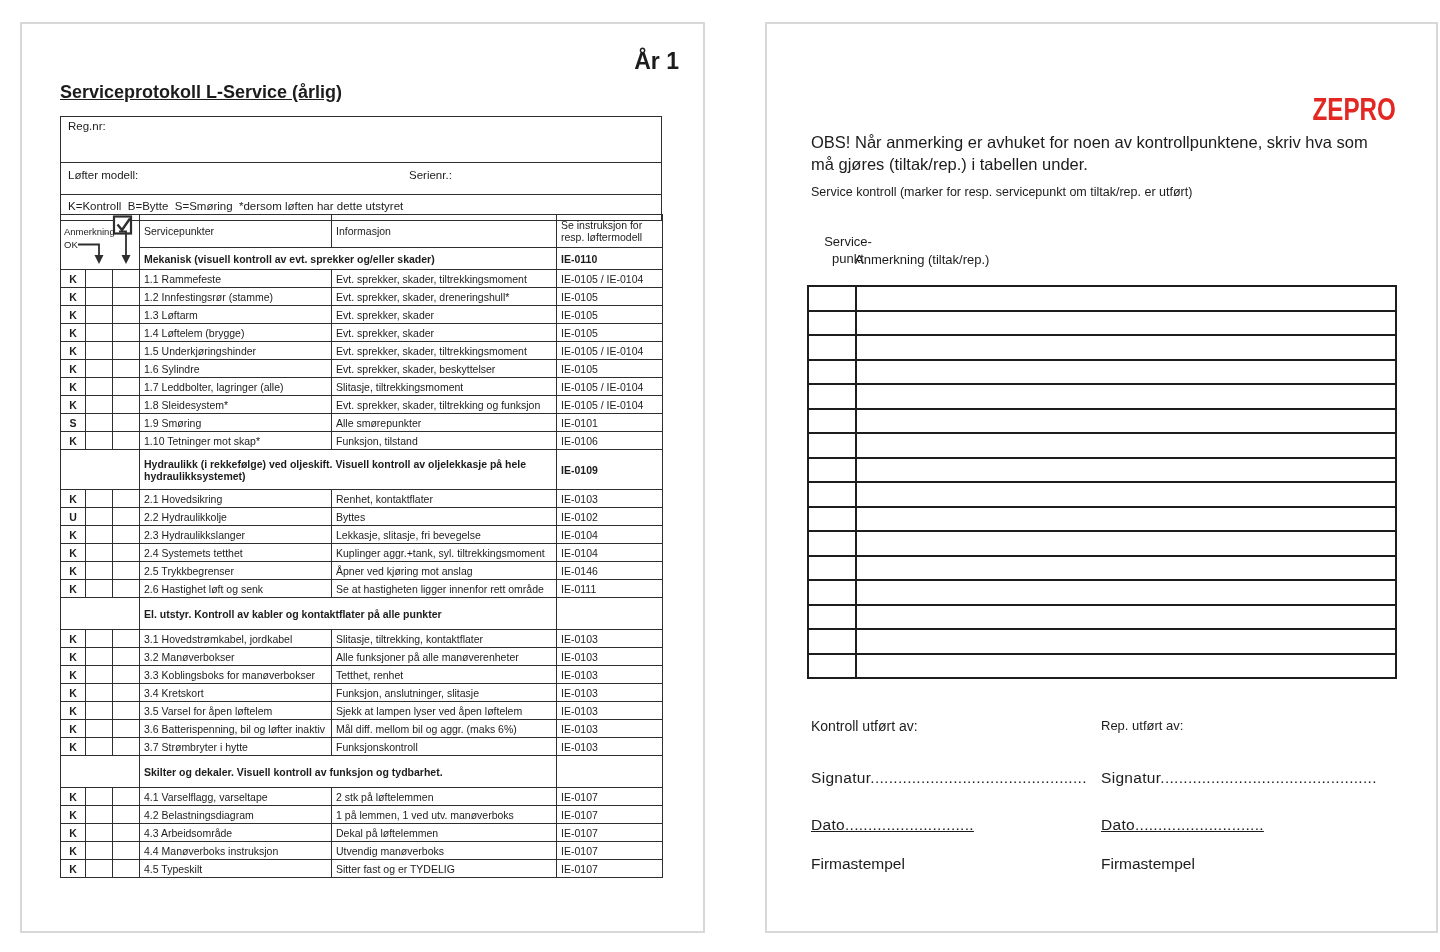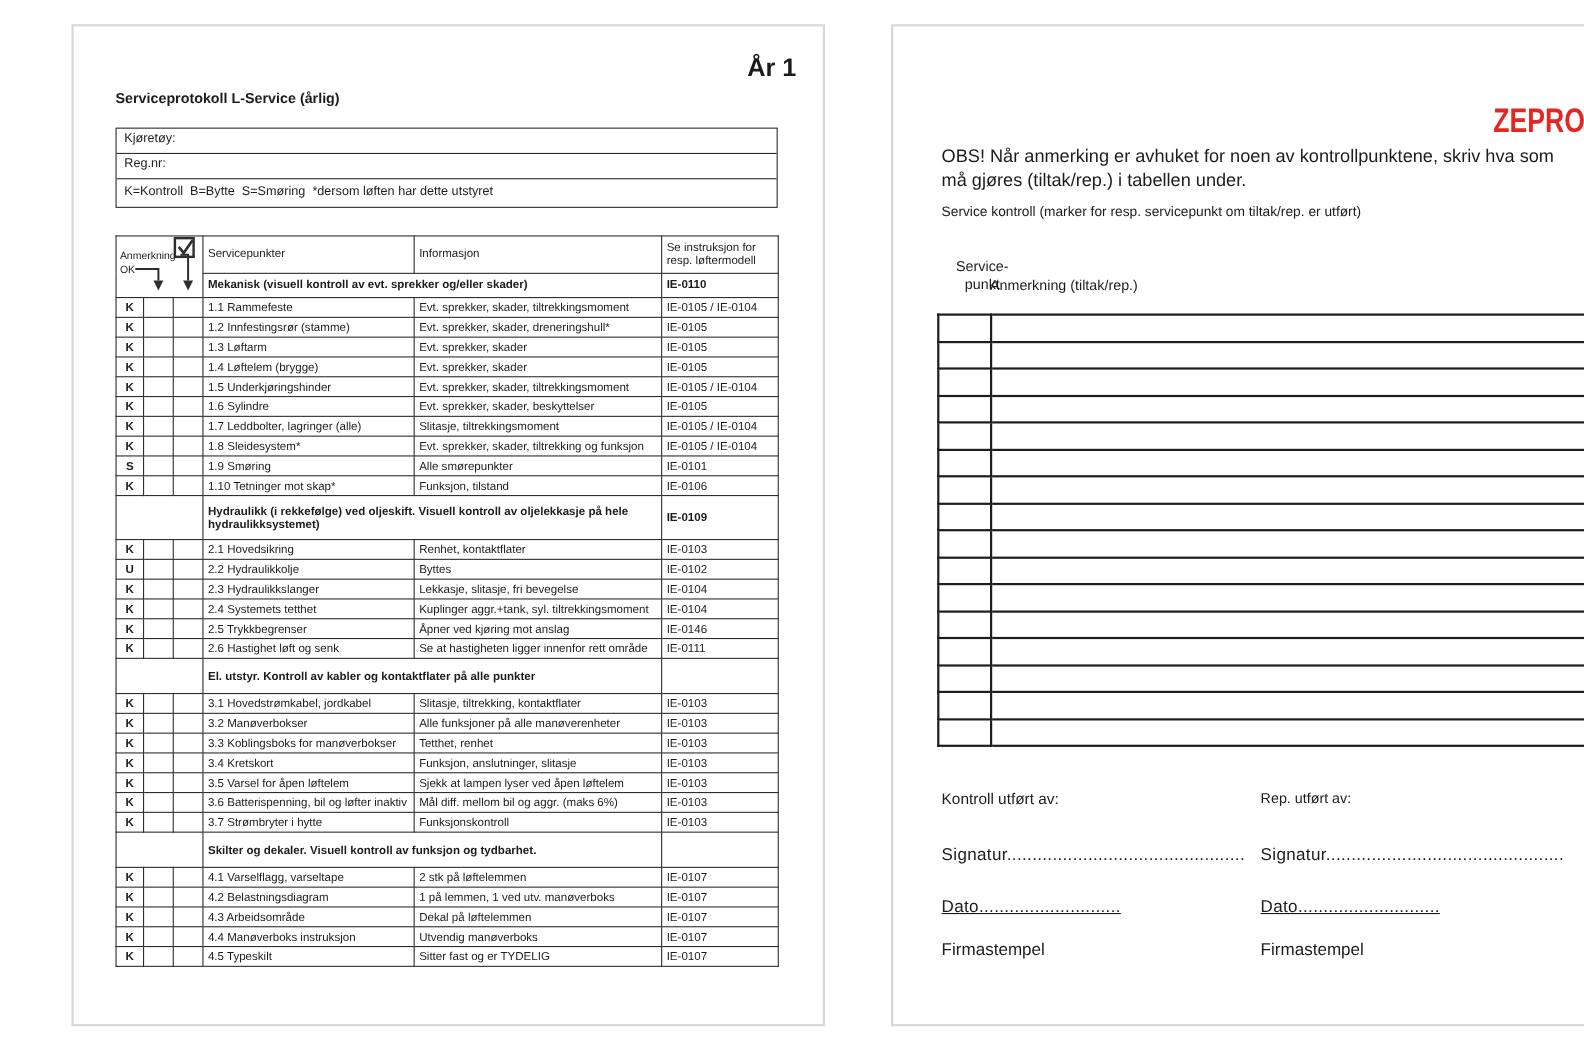--- a/index.html
+++ b/index.html
@@ -6,7 +6,7 @@
   html,body { width:1440px; height:952px; background:#ffffff; font-family:"Liberation Sans", sans-serif; color:#1c1c1c; }
   .canvas { position:relative; width:1440px; height:952px; overflow:hidden; }
 
-  .page { position:absolute; top:22px; background:#fff; border:2px solid #d8d8d8;margin-left:45px; }
+  .page { position:absolute; top:22px; background:#fff; border:2px solid #d8d8d8; }
   .page-left  { left:20px;  width:685px; height:911px; }
   .page-right { left:765px; width:673px; height:911px; }
 

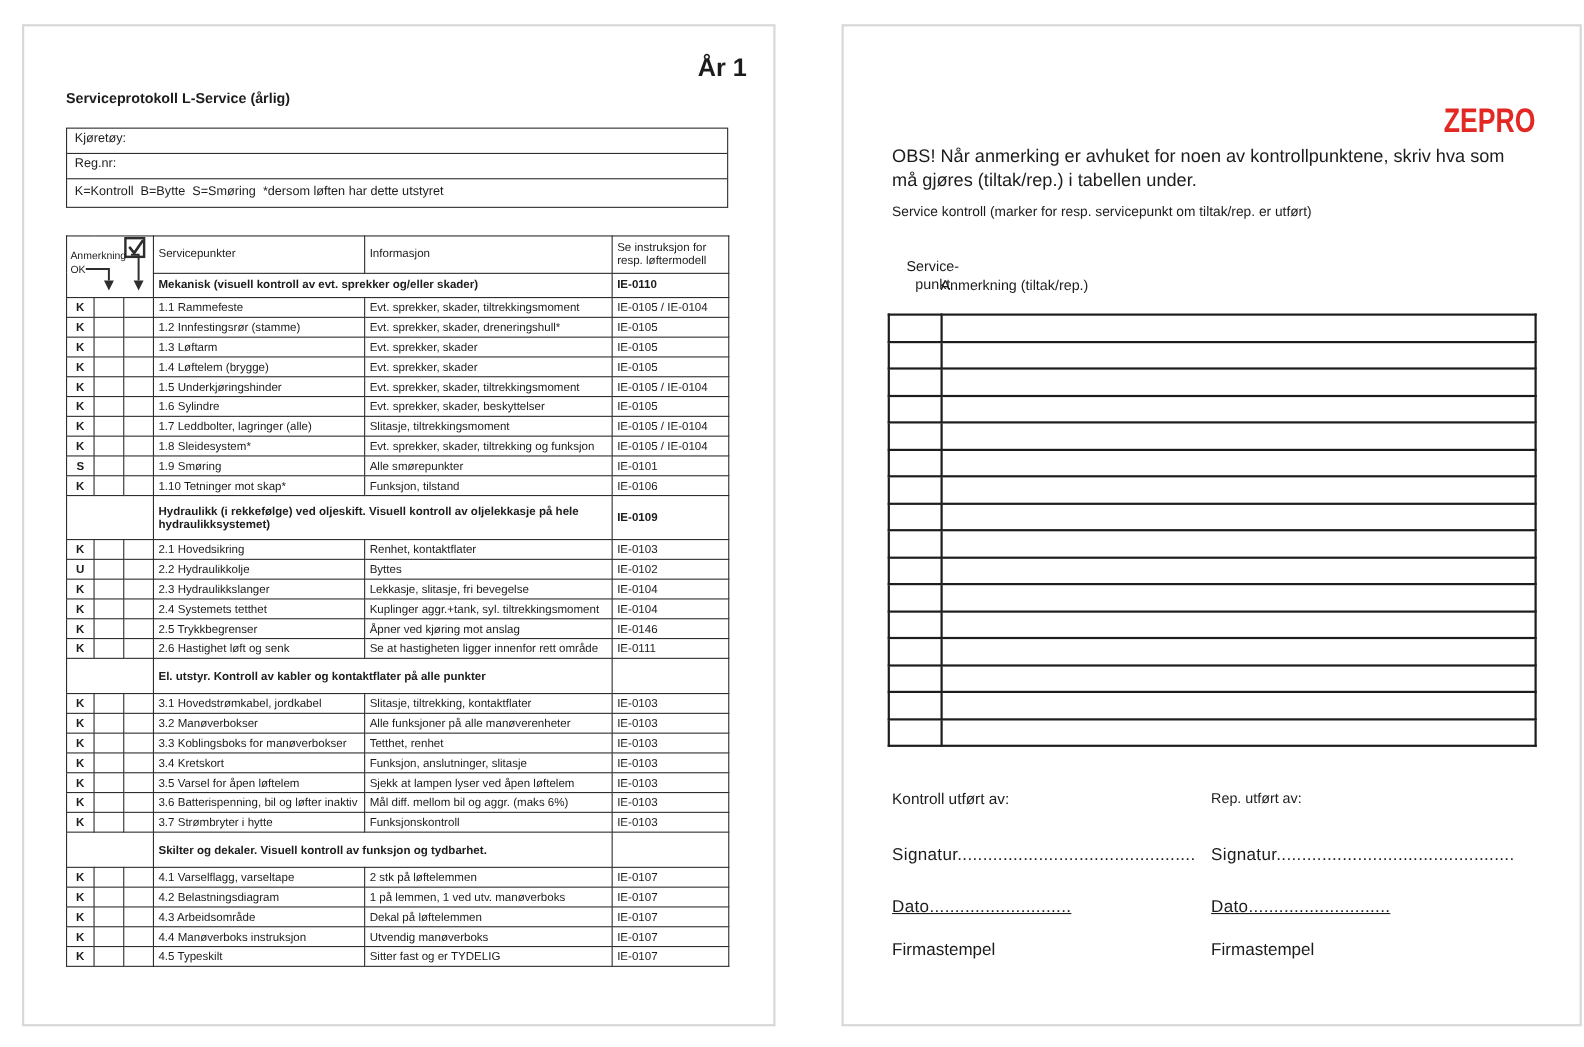--- a/index.html
+++ b/index.html
@@ -12,7 +12,7 @@
 
   
   .year-label { position:absolute; top:24px; right:24px; font-size:23px; font-weight:bold; }
-  .doc-title  { position:absolute; top:58px; left:38px; font-size:13px; font-weight:bold; }
+  .doc-title  { position:absolute; top:58px; left:38px; font-size:18px; font-weight:bold;text-decoration:underline; }
 
   .info-table { position:absolute; left:38px; top:92px; width:602px; border:1.5px solid #2e2e2e; font-size:11.5px; }
   .info-row-a { display:flex; height:45px; }

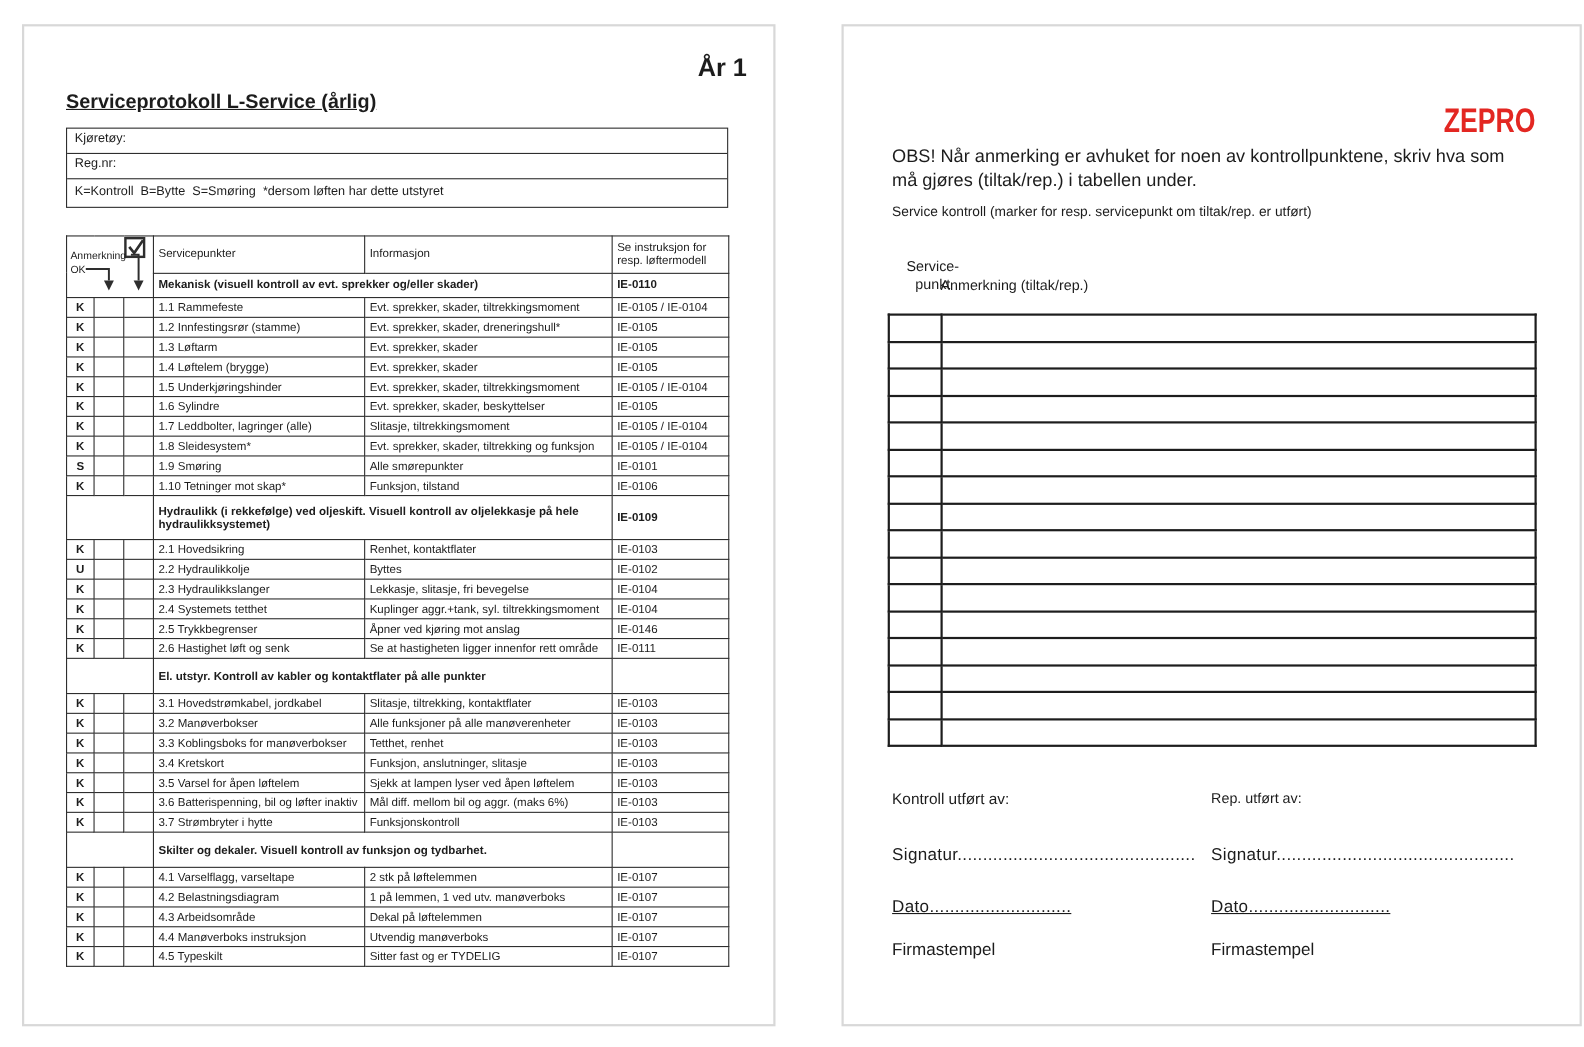--- a/index.html
+++ b/index.html
@@ -68,7 +68,6 @@
     <div class="info-table">
       <div class="info-row-a">
         <div class="info-right">
-          <div class="info-kjoretoy">Kjøretøy:</div>
           <div class="info-regnr">Reg.nr:</div>
         </div>
       </div>

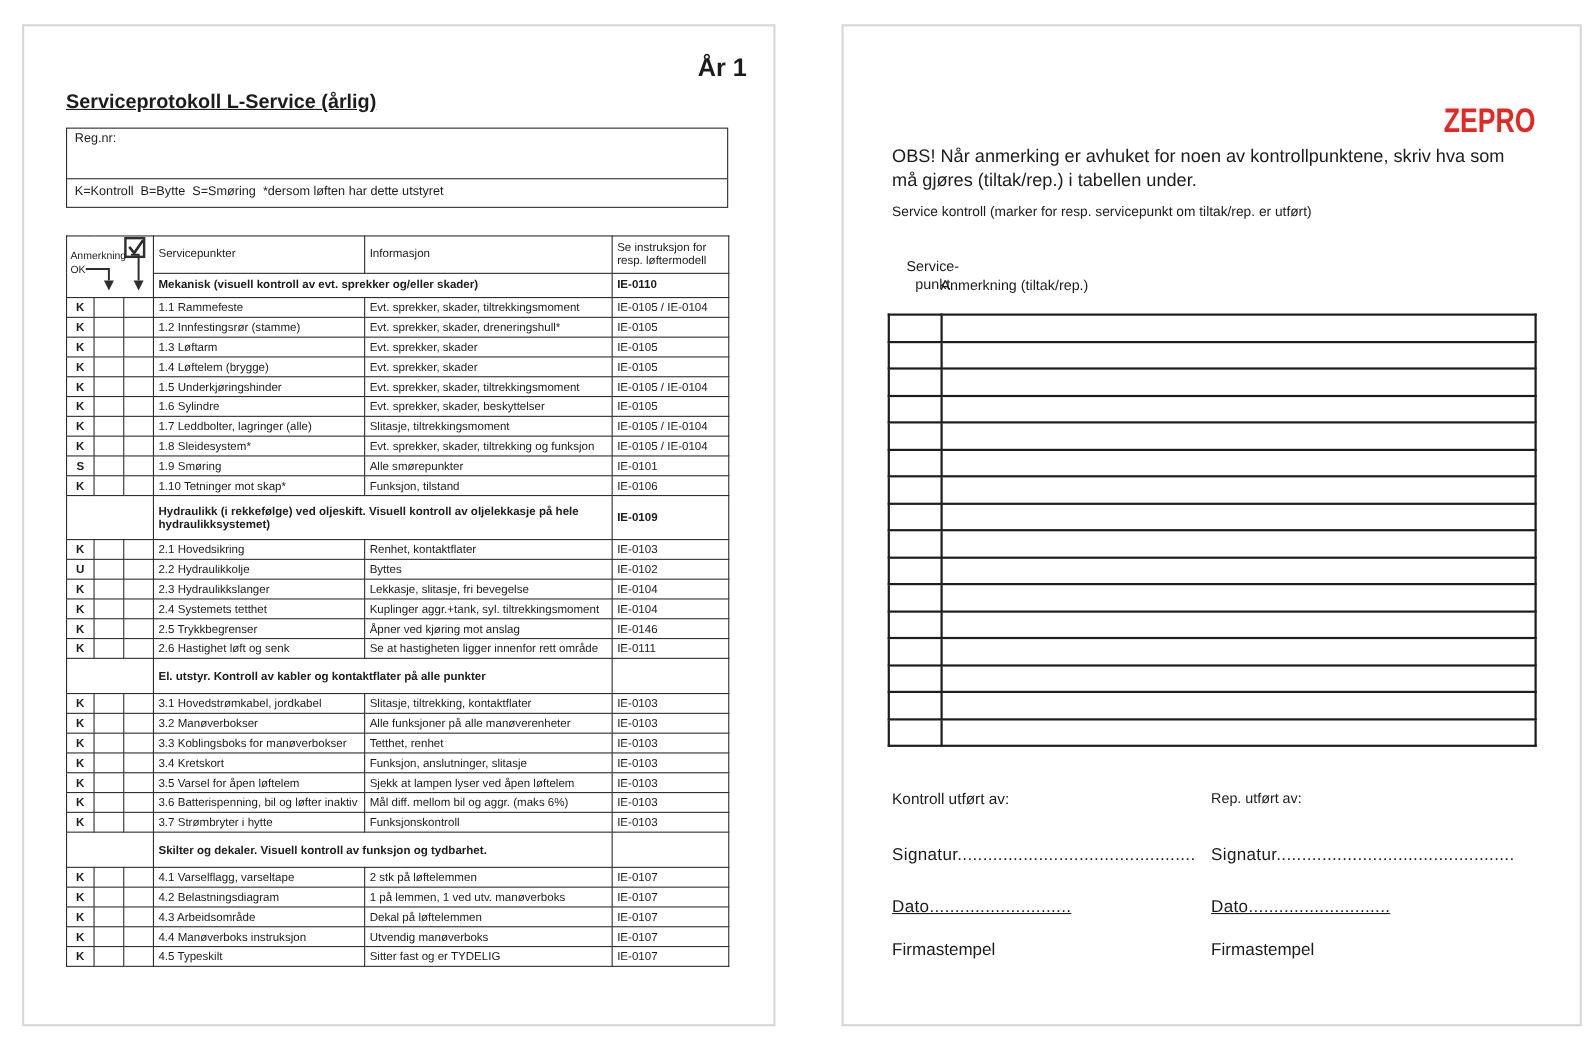--- a/index.html
+++ b/index.html
@@ -70,6 +70,10 @@
         <div class="info-right">
           <div class="info-regnr">Reg.nr:</div>
         </div>
+      </div>
+      <div class="info-row-b">
+        <span>Løfter modell:</span>
+        <span class="info-serienr">Serienr.:</span>
       </div>
       <div class="info-row-c">K=Kontroll  B=Bytte  S=Smøring  *dersom løften har dette utstyret</div>
     </div>

